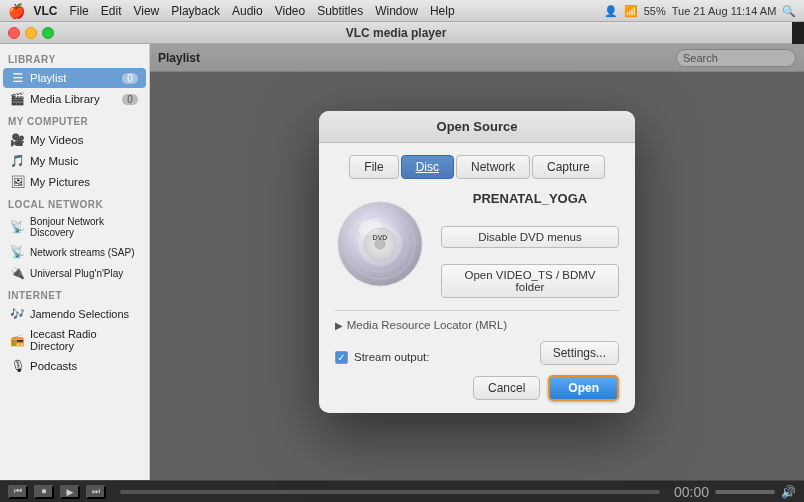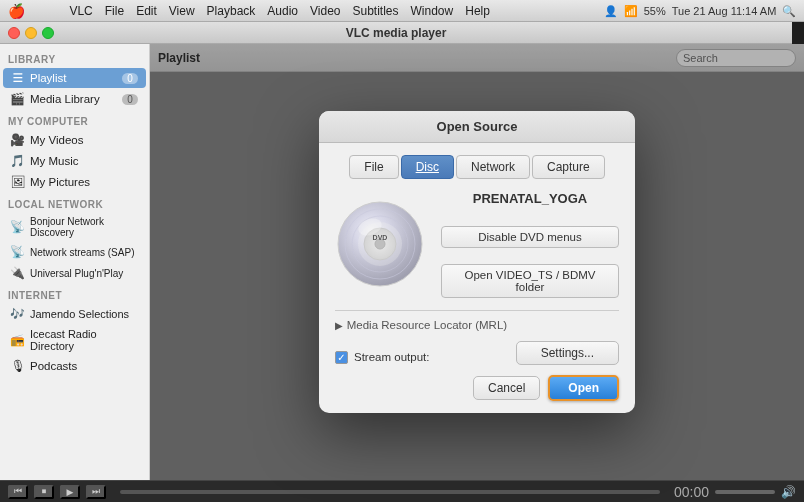--- a/index.html
+++ b/index.html
@@ -393,7 +393,7 @@
 <div id="menubar">
   <span style="font-size:14px;margin-right:8px;">🍎</span>
   <div class="menu-items">
-    <span style="font-weight:400;margin-left:36px;">VLC</span>
+    <span style="font-weight:700;">VLC</span>
     <span>File</span>
     <span>Edit</span>
     <span>View</span>

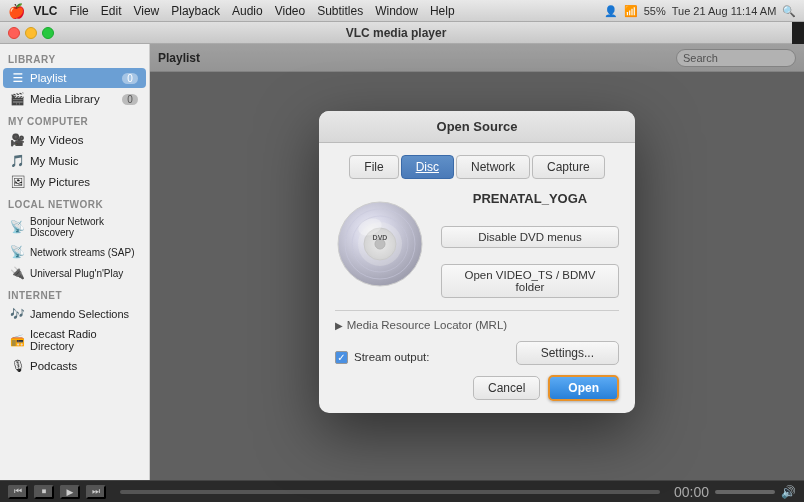--- a/index.html
+++ b/index.html
@@ -318,7 +318,7 @@
       margin-top: 10px;
     }
     .btn-settings {
-      padding: 4px 24px;
+      padding: 4px 12px;
       border-radius: 5px;
       border: 1px solid #bbb;
       background: linear-gradient(to bottom, #f8f8f8, #e5e5e5);

